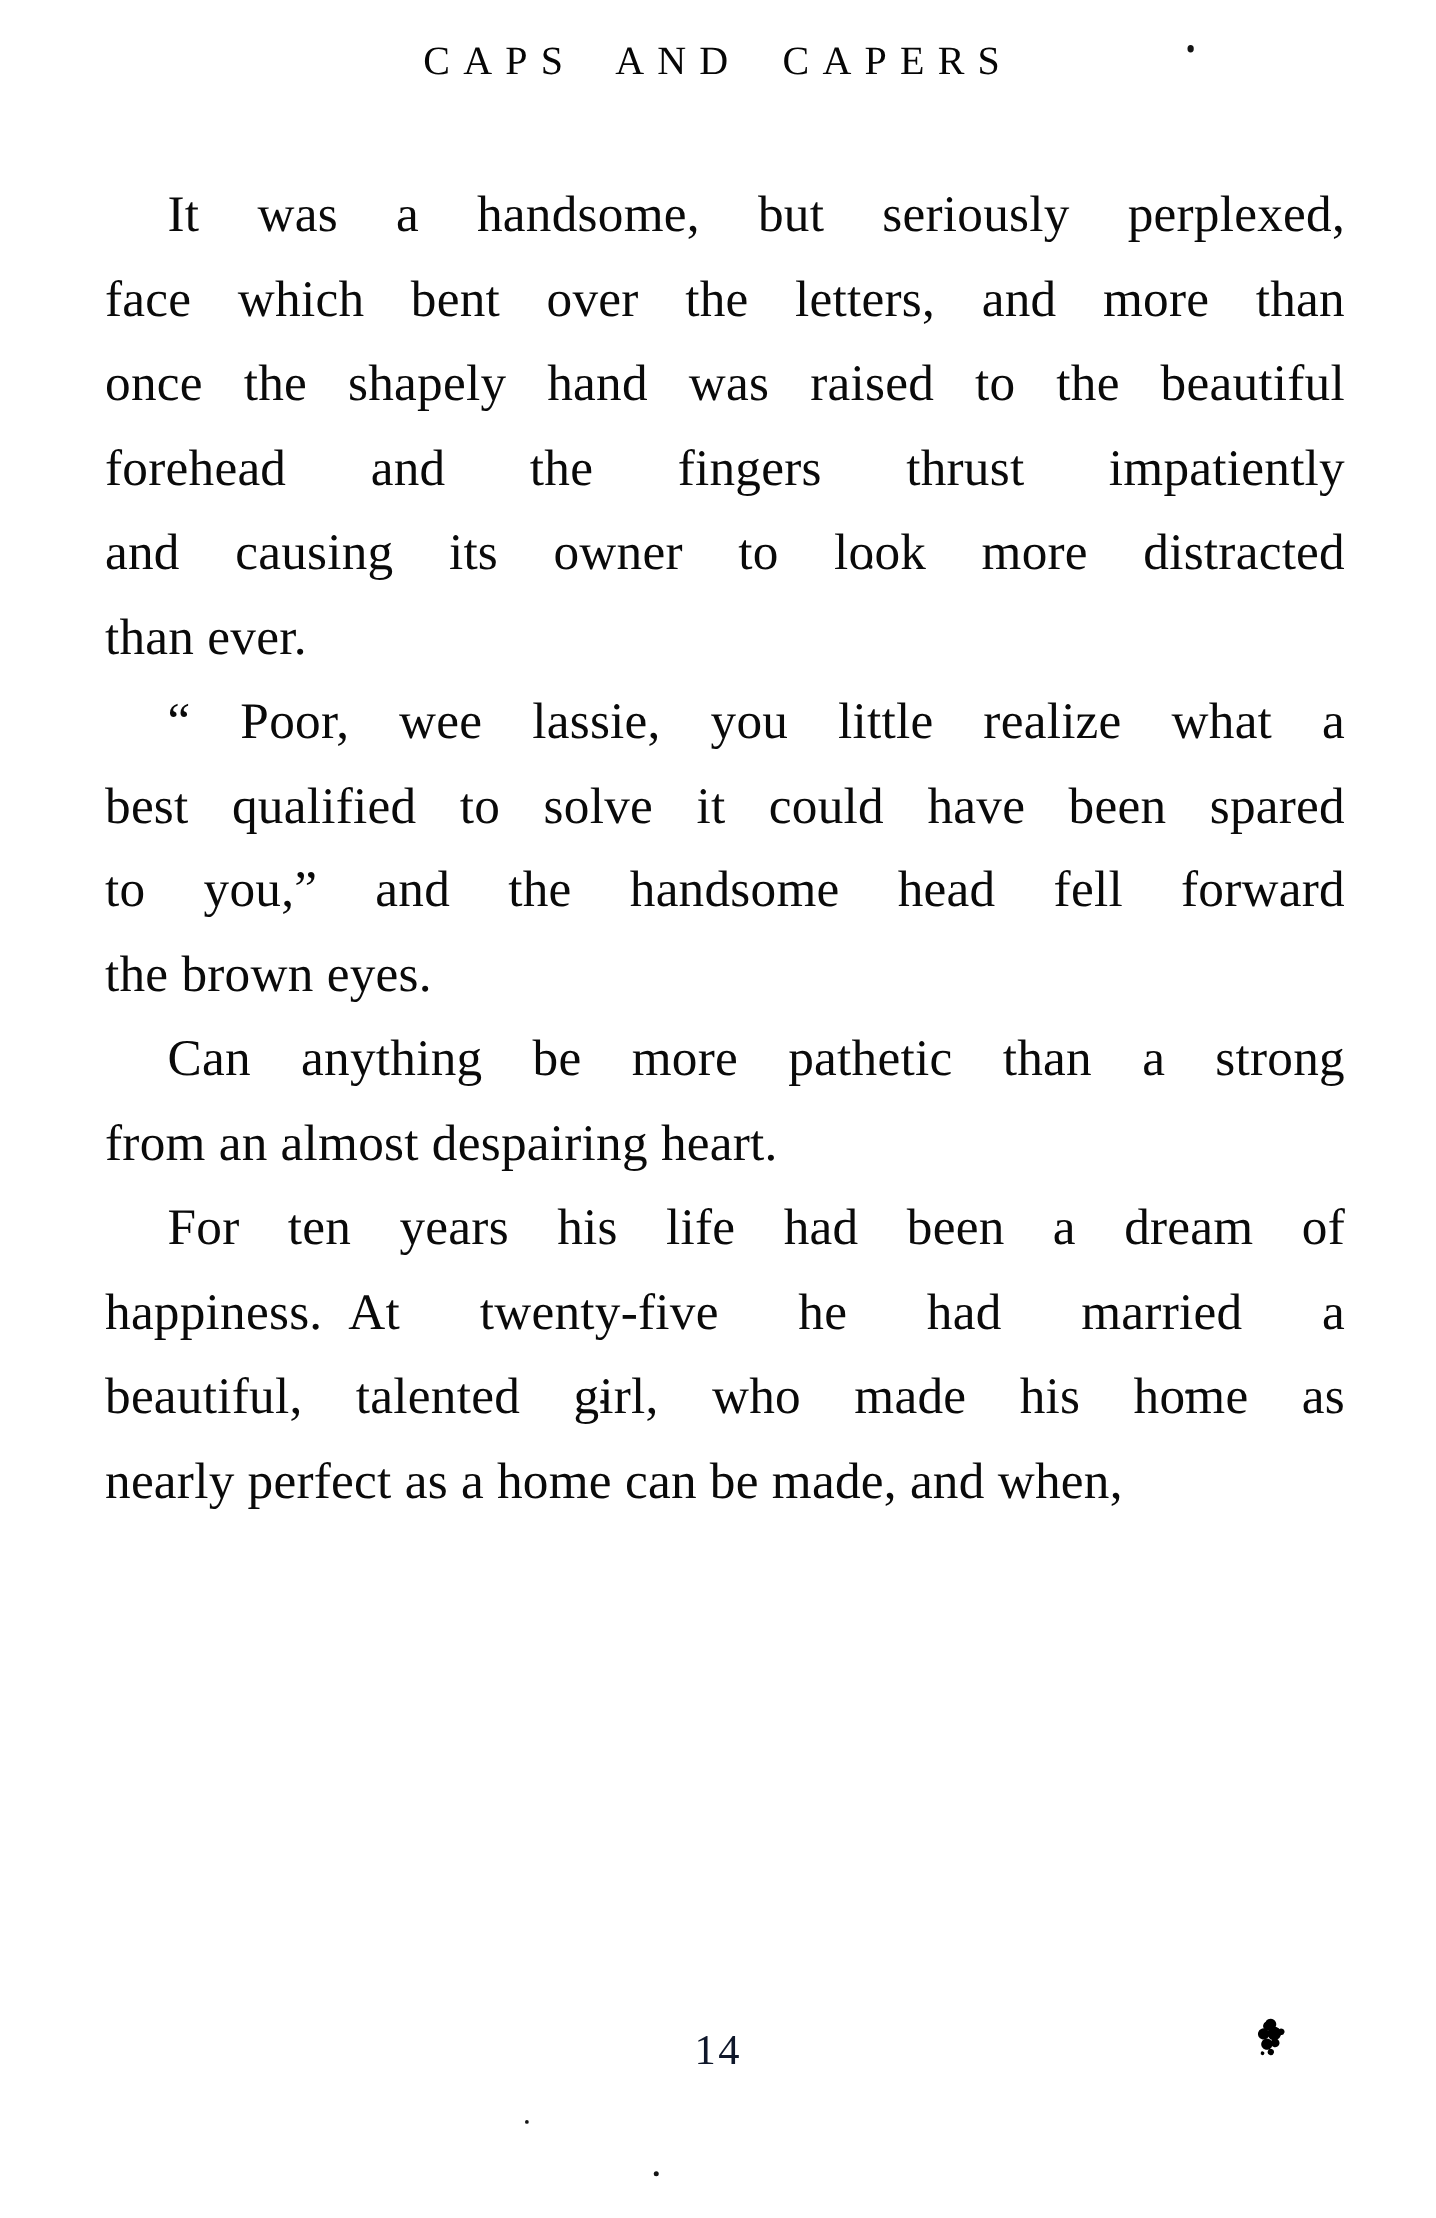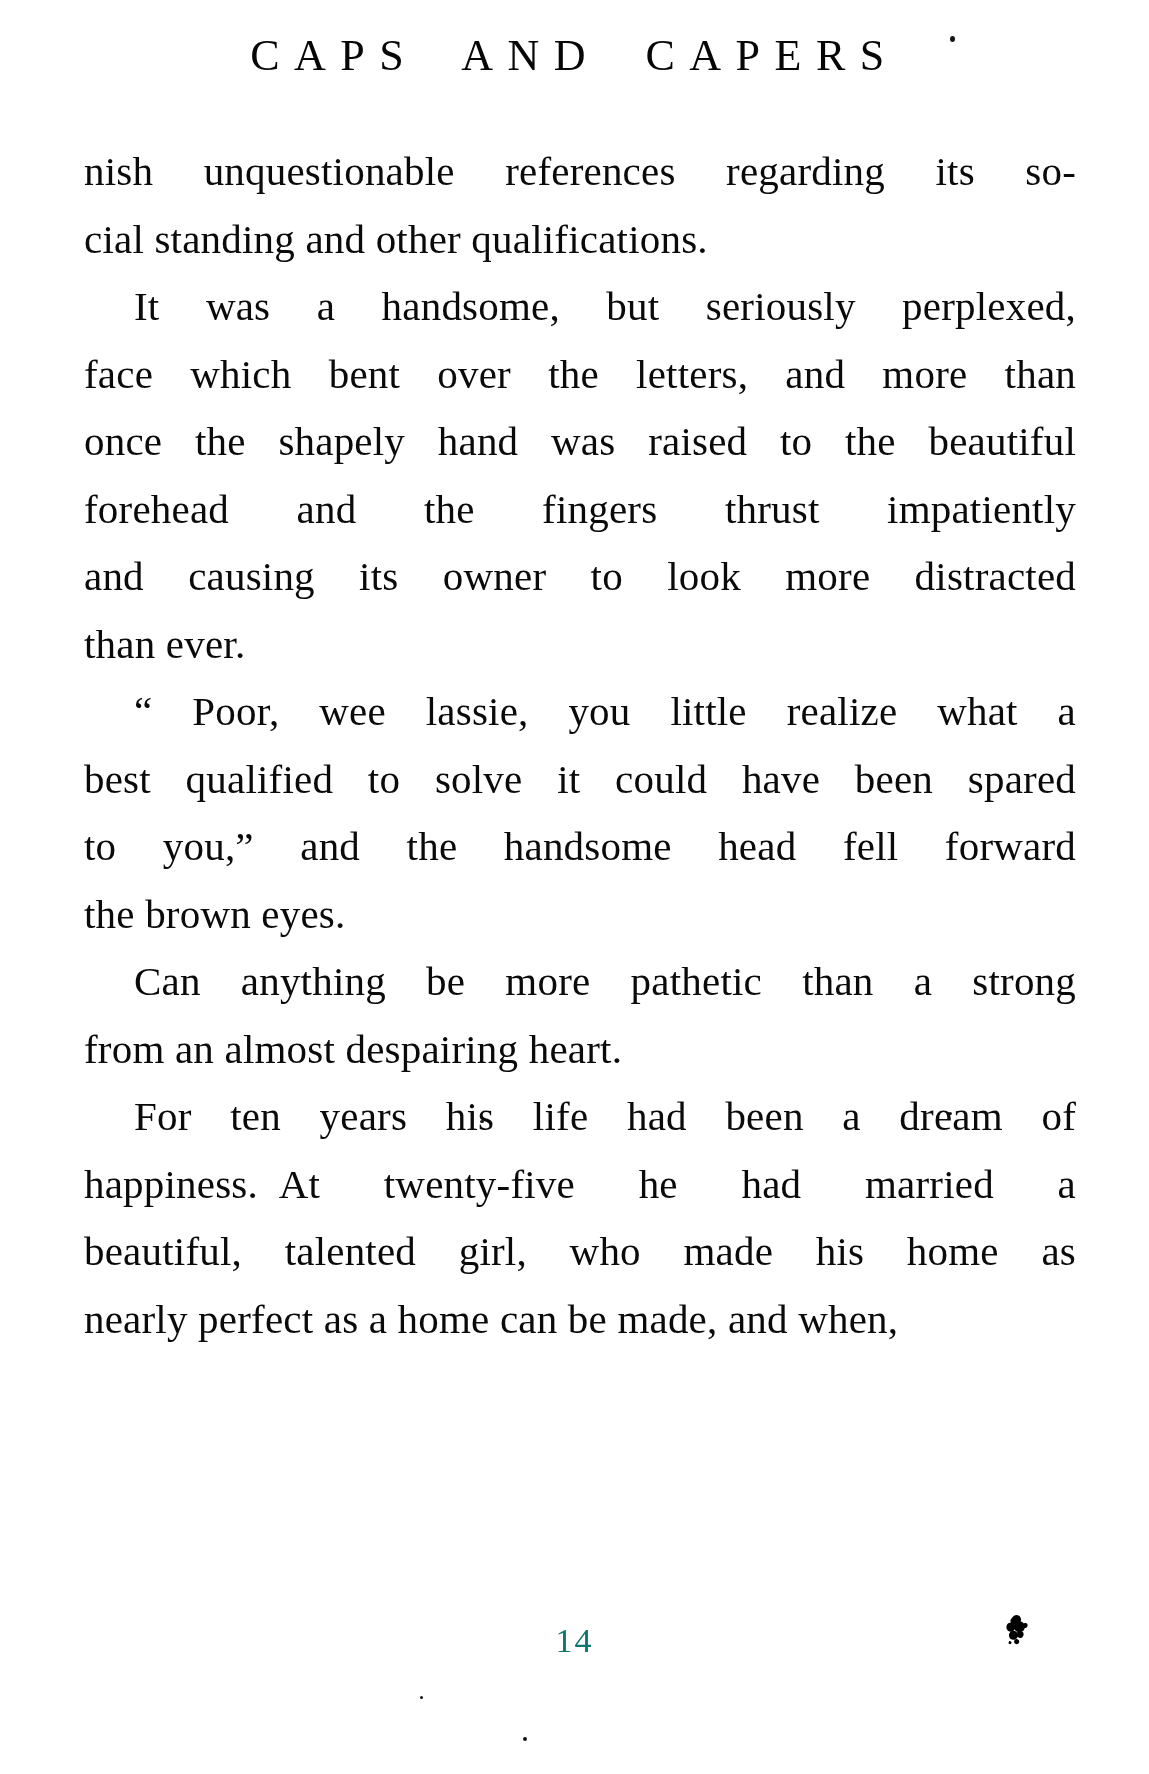--- a/index.html
+++ b/index.html
@@ -22,7 +22,7 @@
     left: 0;
     width: 100%;
     text-align: center;
-    font-size: 44px;
+    font-size: 32px;
     font-weight: normal;
     letter-spacing: 0.33em;
     word-spacing: 0.45em;

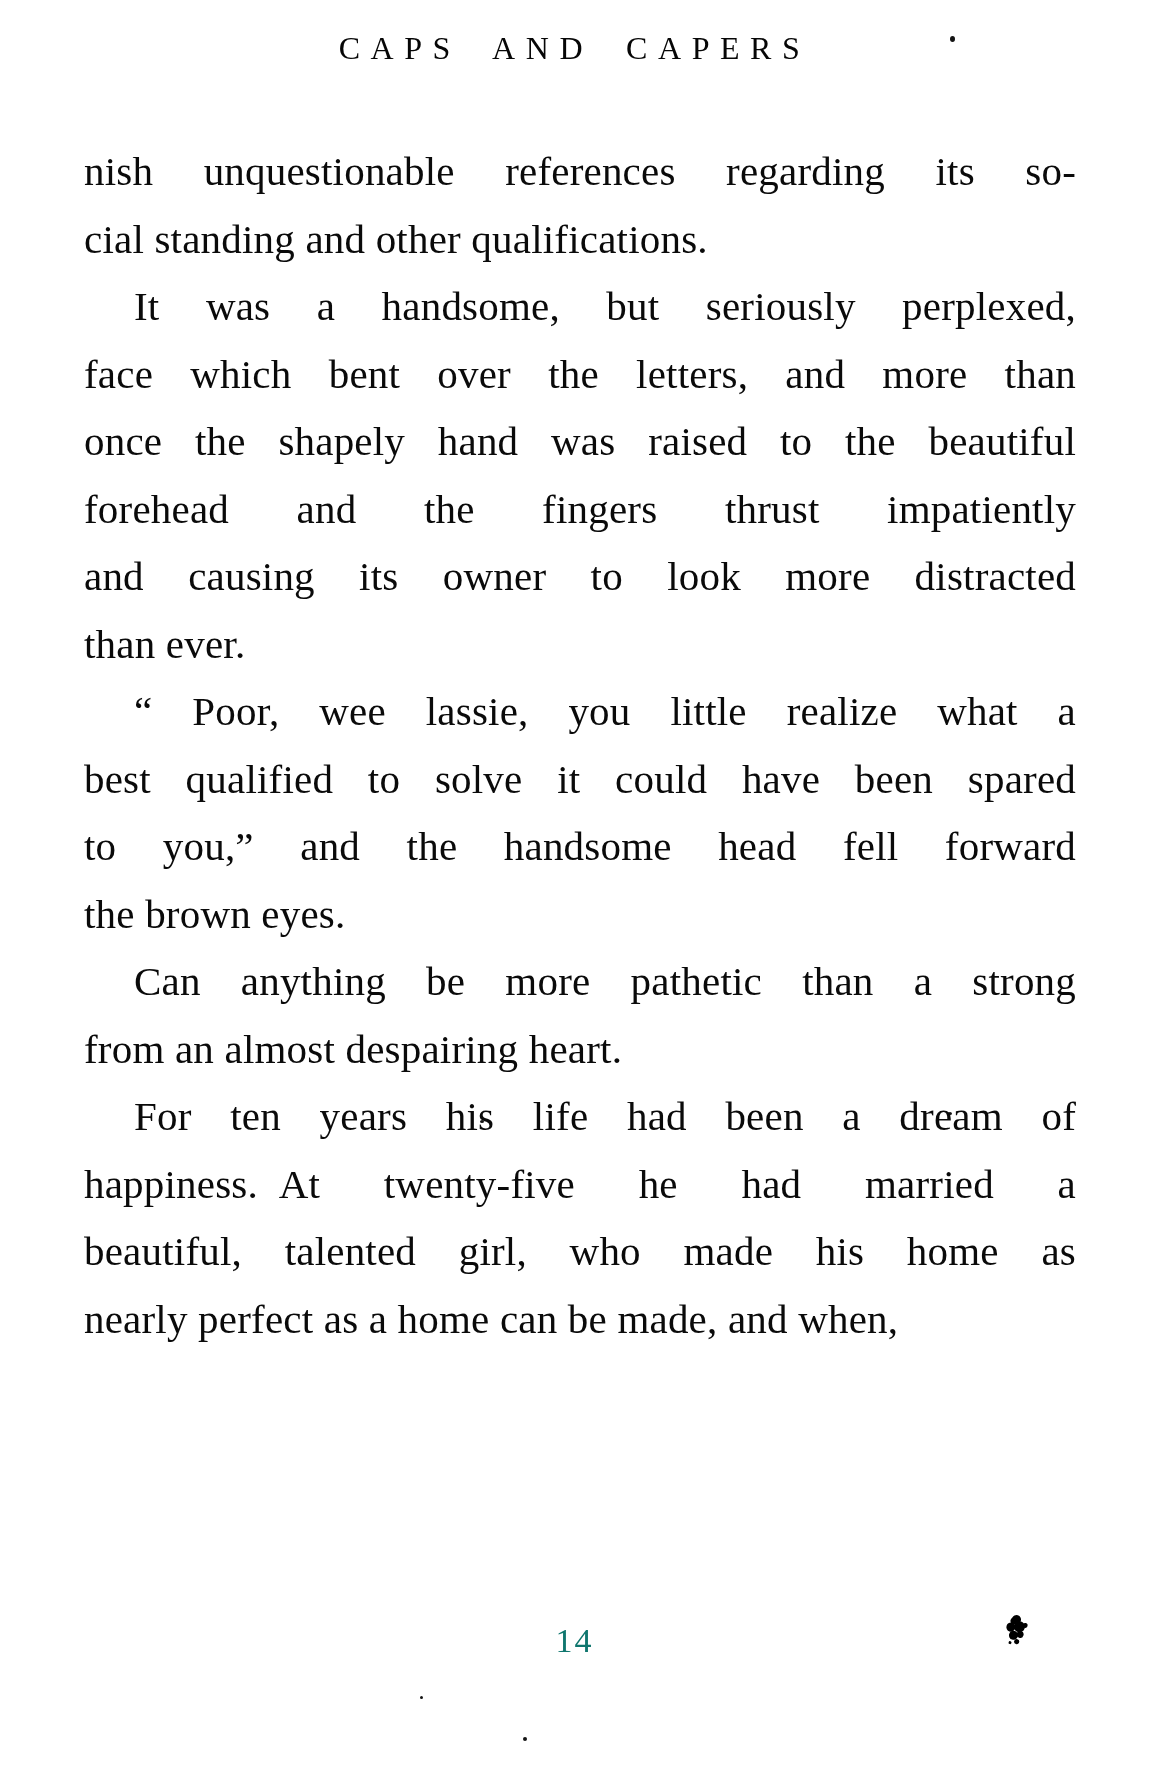--- a/index.html
+++ b/index.html
@@ -101,10 +101,6 @@
   <span class="speck" style="left:523px; top:1737px; width:4px; height:4px;"></span>
 
   <main class="body-text">
-      <div class="para">
-        <div class="line">nish unquestionable references regarding its so-</div>
-        <div class="line last">cial standing and other qualifications.</div>
-      </div>
       <div class="para indent">
         <div class="line">It was a handsome, but seriously perplexed,</div>
         <div class="line">face which bent over the letters, and more than</div>

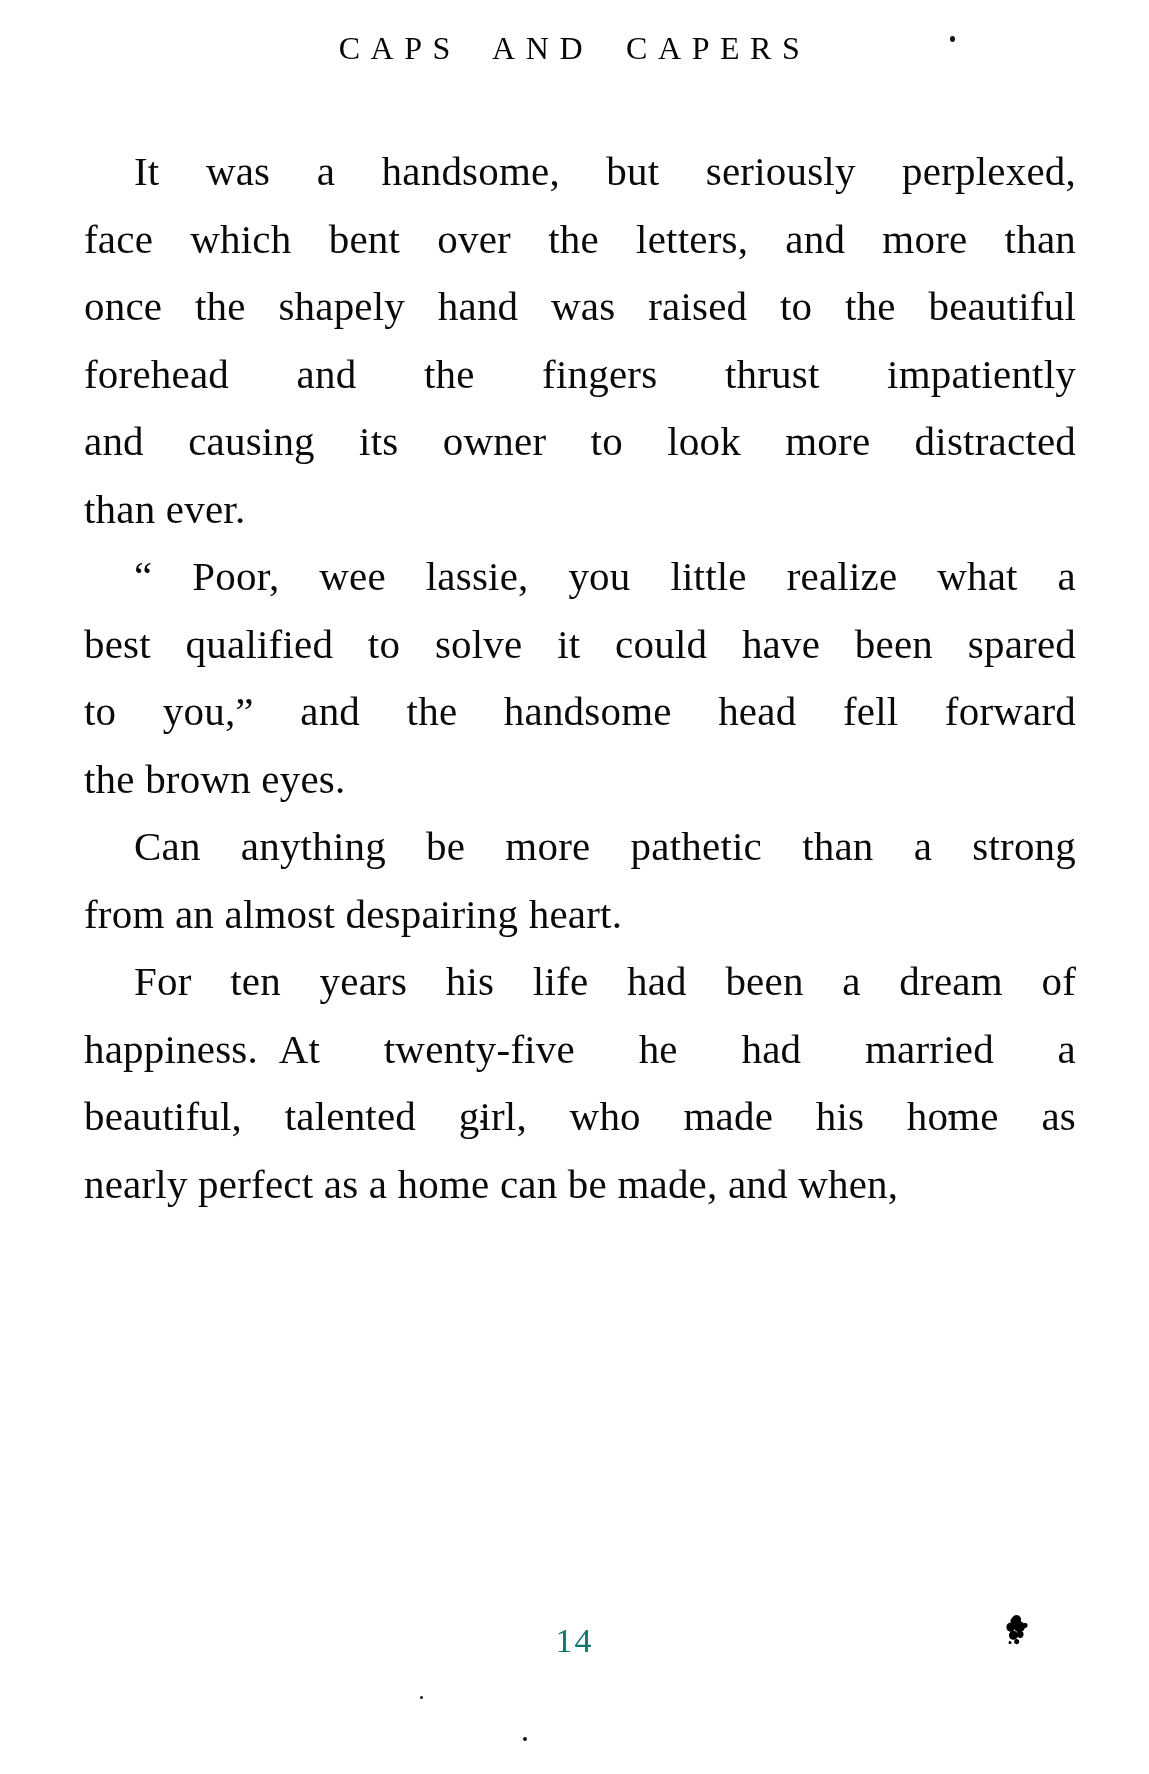--- a/index.html
+++ b/index.html
@@ -59,7 +59,7 @@
     text-align: center;
     font-size: 34px;
     letter-spacing: 2px;
-    color: #0f766e;
+    color: #0f172a;
   }
   .speck {
     position: absolute;

